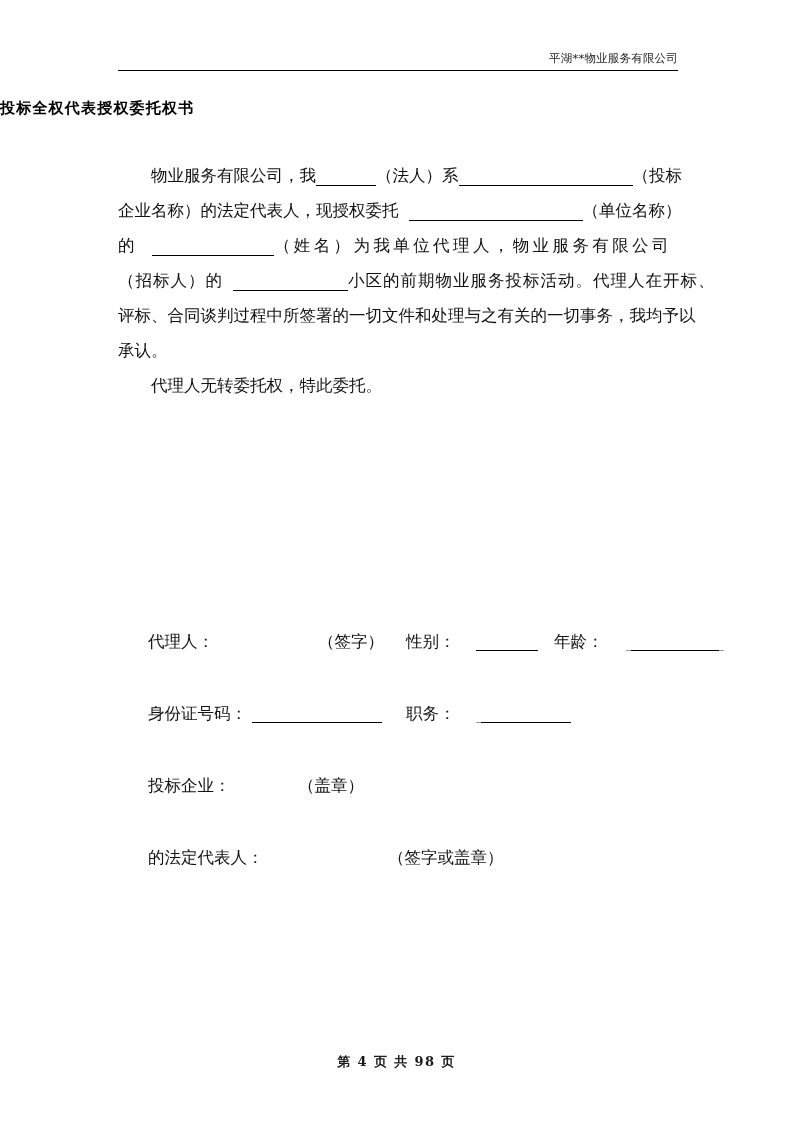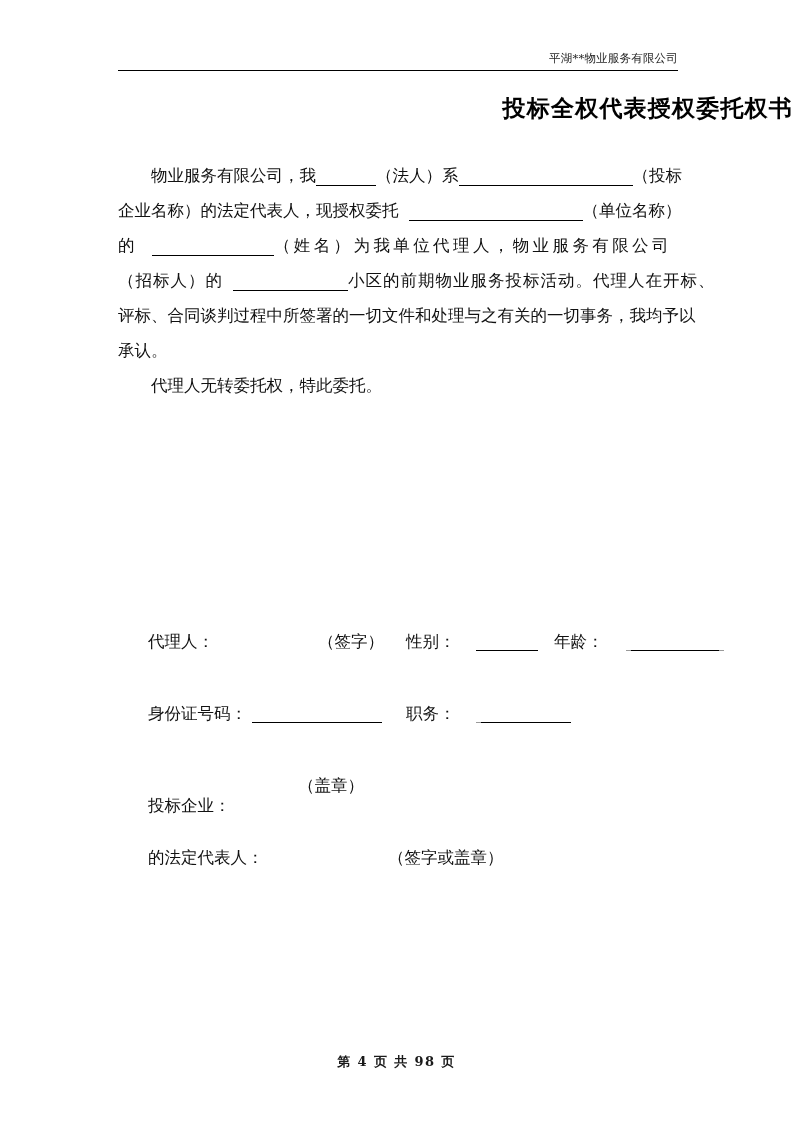--- a/index.html
+++ b/index.html
@@ -57,8 +57,8 @@
     left: 0;
     top: 92px;
     width: 793px;
-    text-align: right;
-    font-size: 23px;
+    text-align: left;
+    font-size: 15px;
     line-height: 32px;
     font-weight: bold;
     letter-spacing: 1.2px;

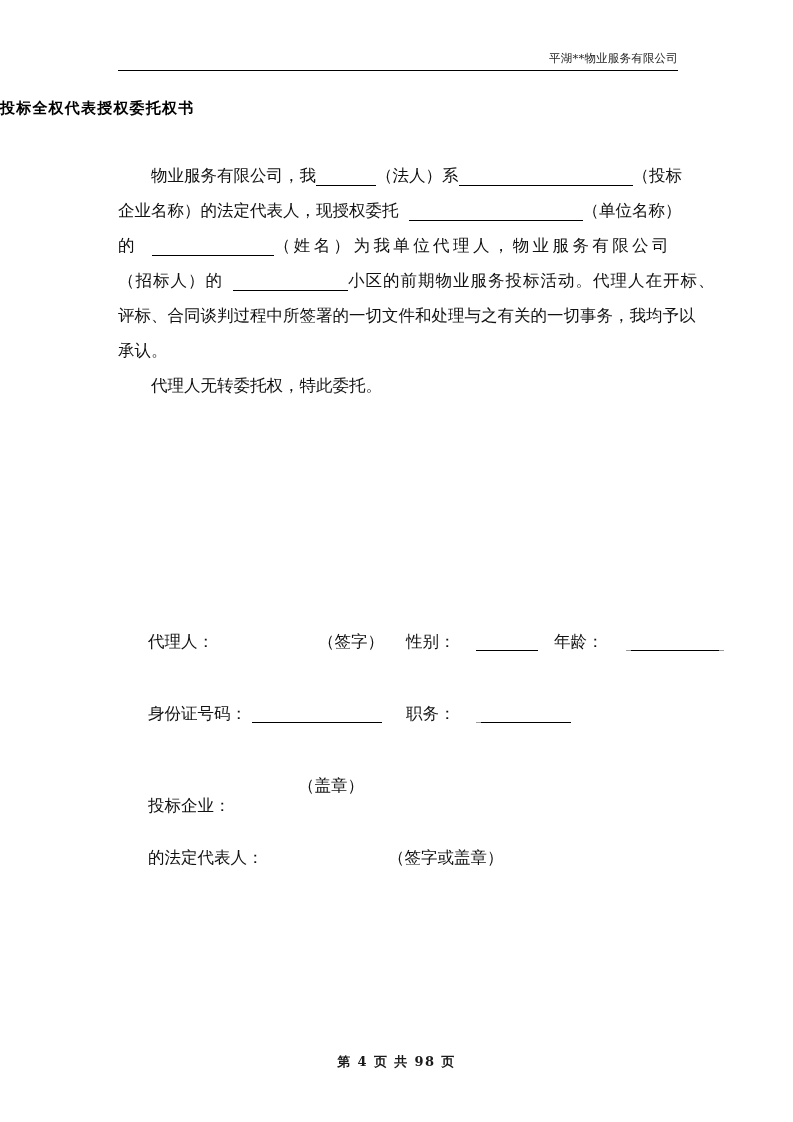--- a/index.html
+++ b/index.html
@@ -206,7 +206,7 @@
     </div>
 
     <div class="sig-row">
-      <span class="cell" style="left:0;margin-top:20px;">投标企业：</span>
+      <span class="cell" style="left:0;">投标企业：</span>
       <span class="cell" style="left:150px;">（盖章）</span>
     </div>
 

